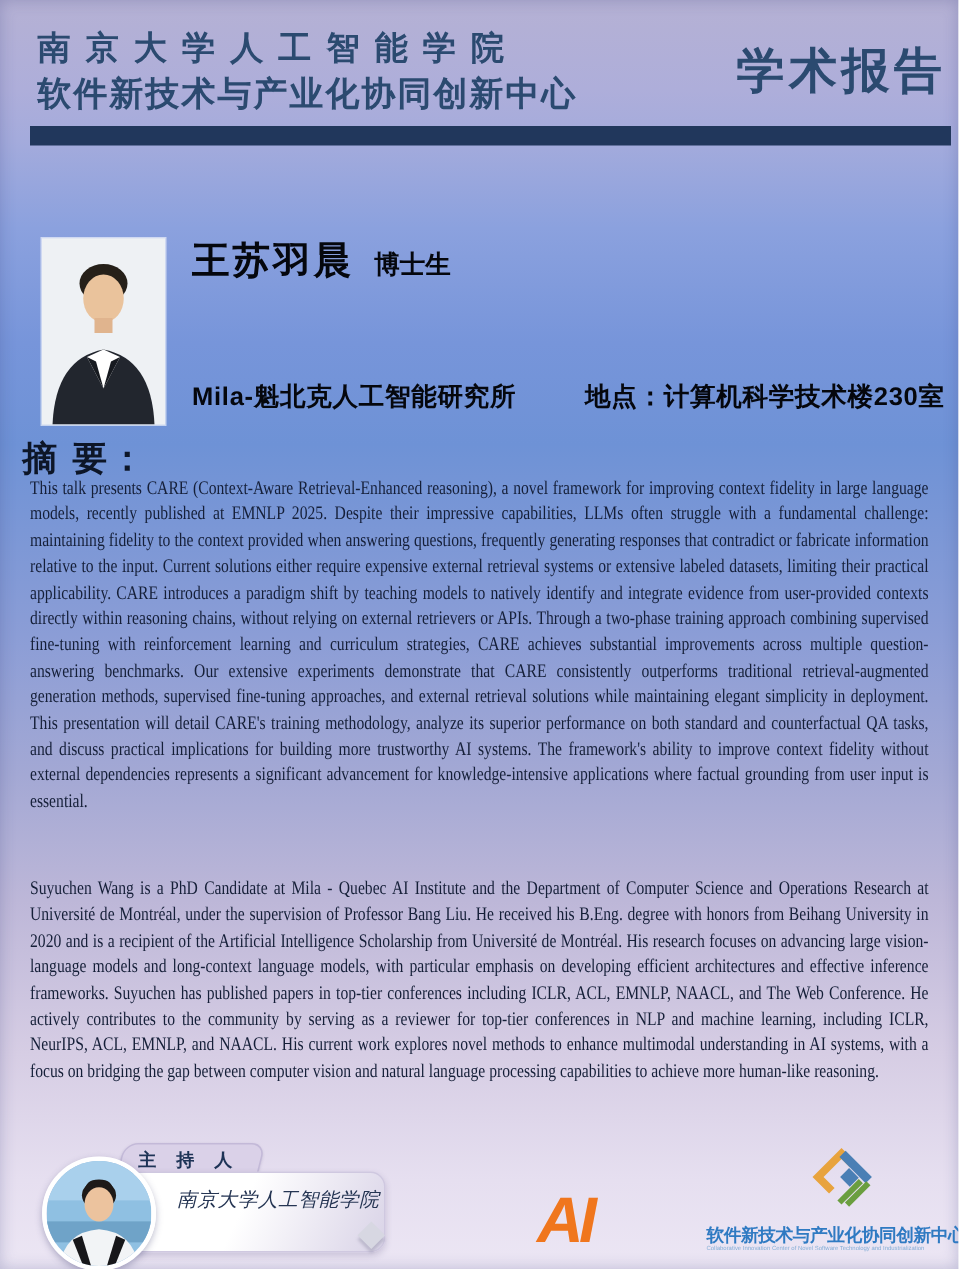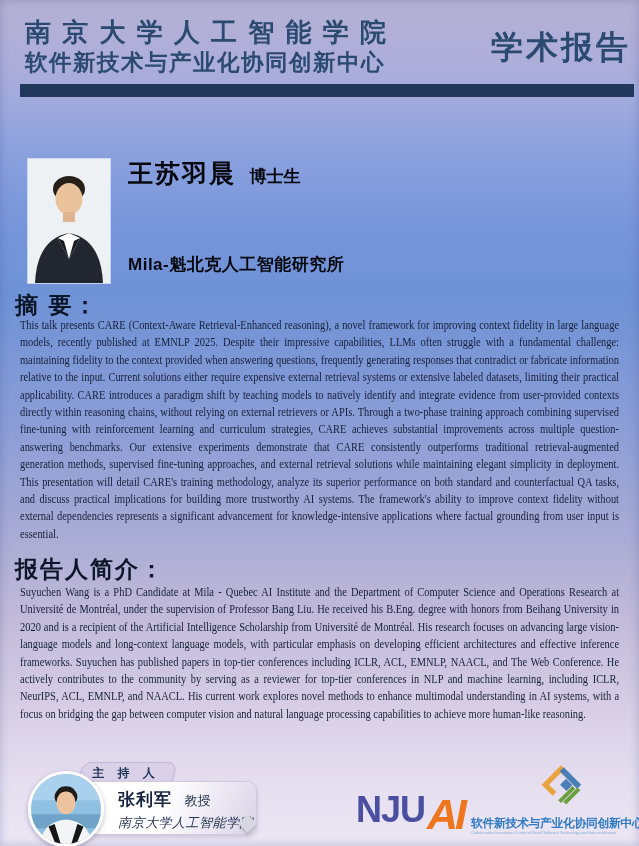--- a/index.html
+++ b/index.html
@@ -17,7 +17,7 @@
 
   
   .org{left:25px;top:17px;color:#2b4a70;font-weight:bold;}
-  .org-l1{font-size:26px;letter-spacing:2px;line-height:30px;white-space:nowrap;}
+  .org-l1{font-size:22px;letter-spacing:2px;line-height:30px;white-space:nowrap;}
   .org-l2{font-size:22.5px;letter-spacing:1.5px;line-height:31px;white-space:nowrap;}
   .badge{right:8px;top:26px;font-size:32px;font-weight:bold;color:#2b4a70;letter-spacing:3px;white-space:nowrap;}
   .navy-bar{left:20px;top:84px;width:614px;height:13px;background:#21375c;}

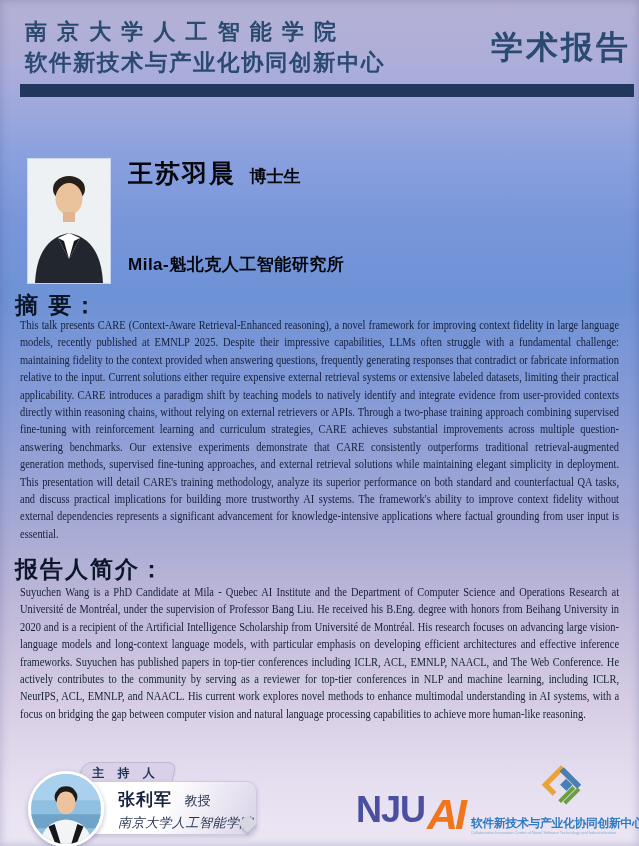--- a/index.html
+++ b/index.html
@@ -113,6 +113,7 @@
     <span class="sp-degree">博士生</span>
   </div>
   <div class="abs sp-line sp-mila">Mila-魁北克人工智能研究所</div>
+  <div class="abs sp-line sp-loc">地点：计算机科学技术楼230室</div>
 
   <div class="abs sec-h abs-h">摘 要：</div>
   <div class="abs para abs-b">This talk presents CARE (Context-Aware Retrieval-Enhanced reasoning), a novel framework for improving context fidelity in large language models, recently published at EMNLP 2025. Despite their impressive capabilities, LLMs often struggle with a fundamental challenge: maintaining fidelity to the context provided when answering questions, frequently generating responses that contradict or fabricate information relative to the input. Current solutions either require expensive external retrieval systems or extensive labeled datasets, limiting their practical applicability. CARE introduces a paradigm shift by teaching models to natively identify and integrate evidence from user-provided contexts directly within reasoning chains, without relying on external retrievers or APIs. Through a two-phase training approach combining supervised fine-tuning with reinforcement learning and curriculum strategies, CARE achieves substantial improvements across multiple question-answering benchmarks. Our extensive experiments demonstrate that CARE consistently outperforms traditional retrieval-augmented generation methods, supervised fine-tuning approaches, and external retrieval solutions while maintaining elegant simplicity in deployment. This presentation will detail CARE's training methodology, analyze its superior performance on both standard and counterfactual QA tasks, and discuss practical implications for building more trustworthy AI systems. The framework's ability to improve context fidelity without external dependencies represents a significant advancement for knowledge-intensive applications where factual grounding from user input is essential.</div>

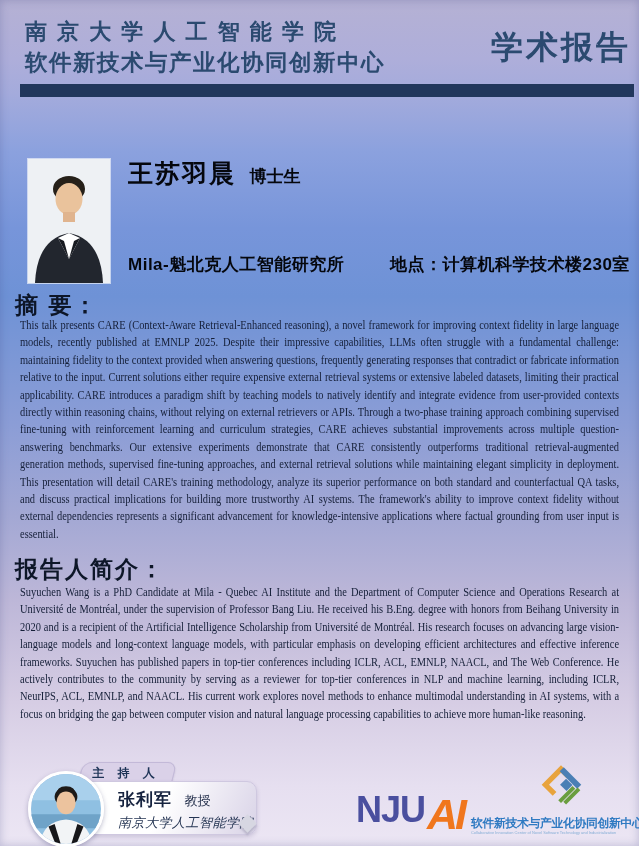--- a/index.html
+++ b/index.html
@@ -118,7 +118,6 @@
   <div class="abs sec-h abs-h">摘 要：</div>
   <div class="abs para abs-b">This talk presents CARE (Context-Aware Retrieval-Enhanced reasoning), a novel framework for improving context fidelity in large language models, recently published at EMNLP 2025. Despite their impressive capabilities, LLMs often struggle with a fundamental challenge: maintaining fidelity to the context provided when answering questions, frequently generating responses that contradict or fabricate information relative to the input. Current solutions either require expensive external retrieval systems or extensive labeled datasets, limiting their practical applicability. CARE introduces a paradigm shift by teaching models to natively identify and integrate evidence from user-provided contexts directly within reasoning chains, without relying on external retrievers or APIs. Through a two-phase training approach combining supervised fine-tuning with reinforcement learning and curriculum strategies, CARE achieves substantial improvements across multiple question-answering benchmarks. Our extensive experiments demonstrate that CARE consistently outperforms traditional retrieval-augmented generation methods, supervised fine-tuning approaches, and external retrieval solutions while maintaining elegant simplicity in deployment. This presentation will detail CARE's training methodology, analyze its superior performance on both standard and counterfactual QA tasks, and discuss practical implications for building more trustworthy AI systems. The framework's ability to improve context fidelity without external dependencies represents a significant advancement for knowledge-intensive applications where factual grounding from user input is essential.</div>
 
-  <div class="abs sec-h bio-h">报告人简介：</div>
   <div class="abs para bio-b">Suyuchen Wang is a PhD Candidate at Mila - Quebec AI Institute and the Department of Computer Science and Operations Research at Université de Montréal, under the supervision of Professor Bang Liu. He received his B.Eng. degree with honors from Beihang University in 2020 and is a recipient of the Artificial Intelligence Scholarship from Université de Montréal. His research focuses on advancing large vision-language models and long-context language models, with particular emphasis on developing efficient architectures and effective inference frameworks. Suyuchen has published papers in top-tier conferences including ICLR, ACL, EMNLP, NAACL, and The Web Conference. He actively contributes to the community by serving as a reviewer for top-tier conferences in NLP and machine learning, including ICLR, NeurIPS, ACL, EMNLP, and NAACL. His current work explores novel methods to enhance multimodal understanding in AI systems, with a focus on bridging the gap between computer vision and natural language processing capabilities to achieve more human-like reasoning.</div>
 
   <div class="abs host-tab"></div>

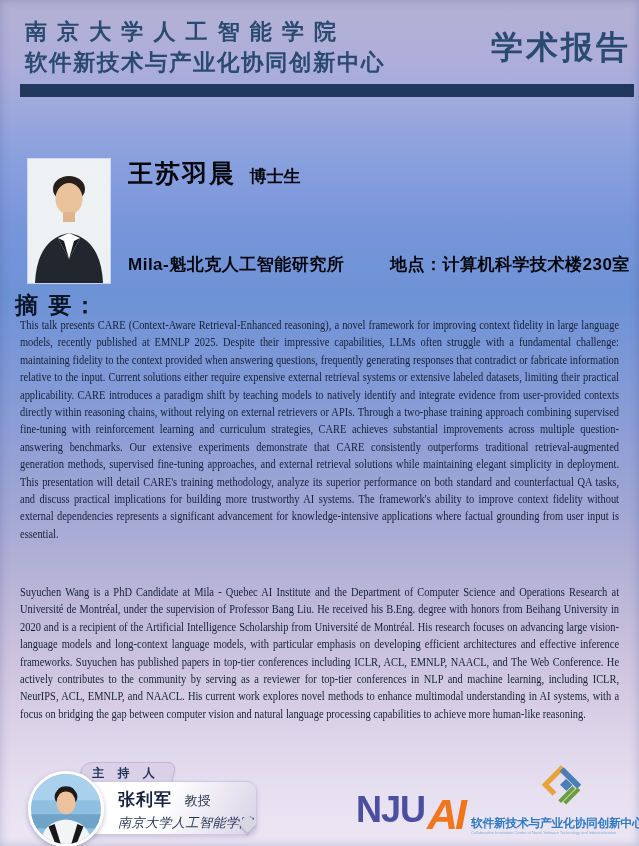--- a/index.html
+++ b/index.html
@@ -124,10 +124,6 @@
   <div class="abs host-tab-label">主 持 人</div>
   <div class="abs host-card">
     <div class="host-card-inner">
-      <div>
-        <span class="host-name">张利军</span>
-        <span class="host-title">教授</span>
-      </div>
       <div class="host-org">南京大学人工智能学院</div>
     </div>
   </div>

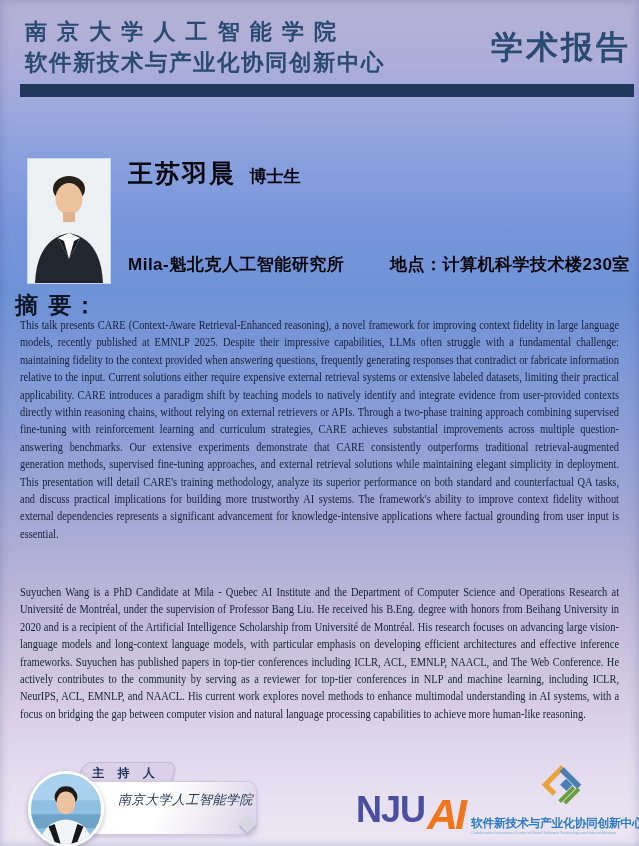--- a/index.html
+++ b/index.html
@@ -143,7 +143,6 @@
   </div>
 
   <div class="abs nju-logo">
-    <span class="nju-text">NJU</span>
     <span class="ai-text">AI</span>
   </div>
 

